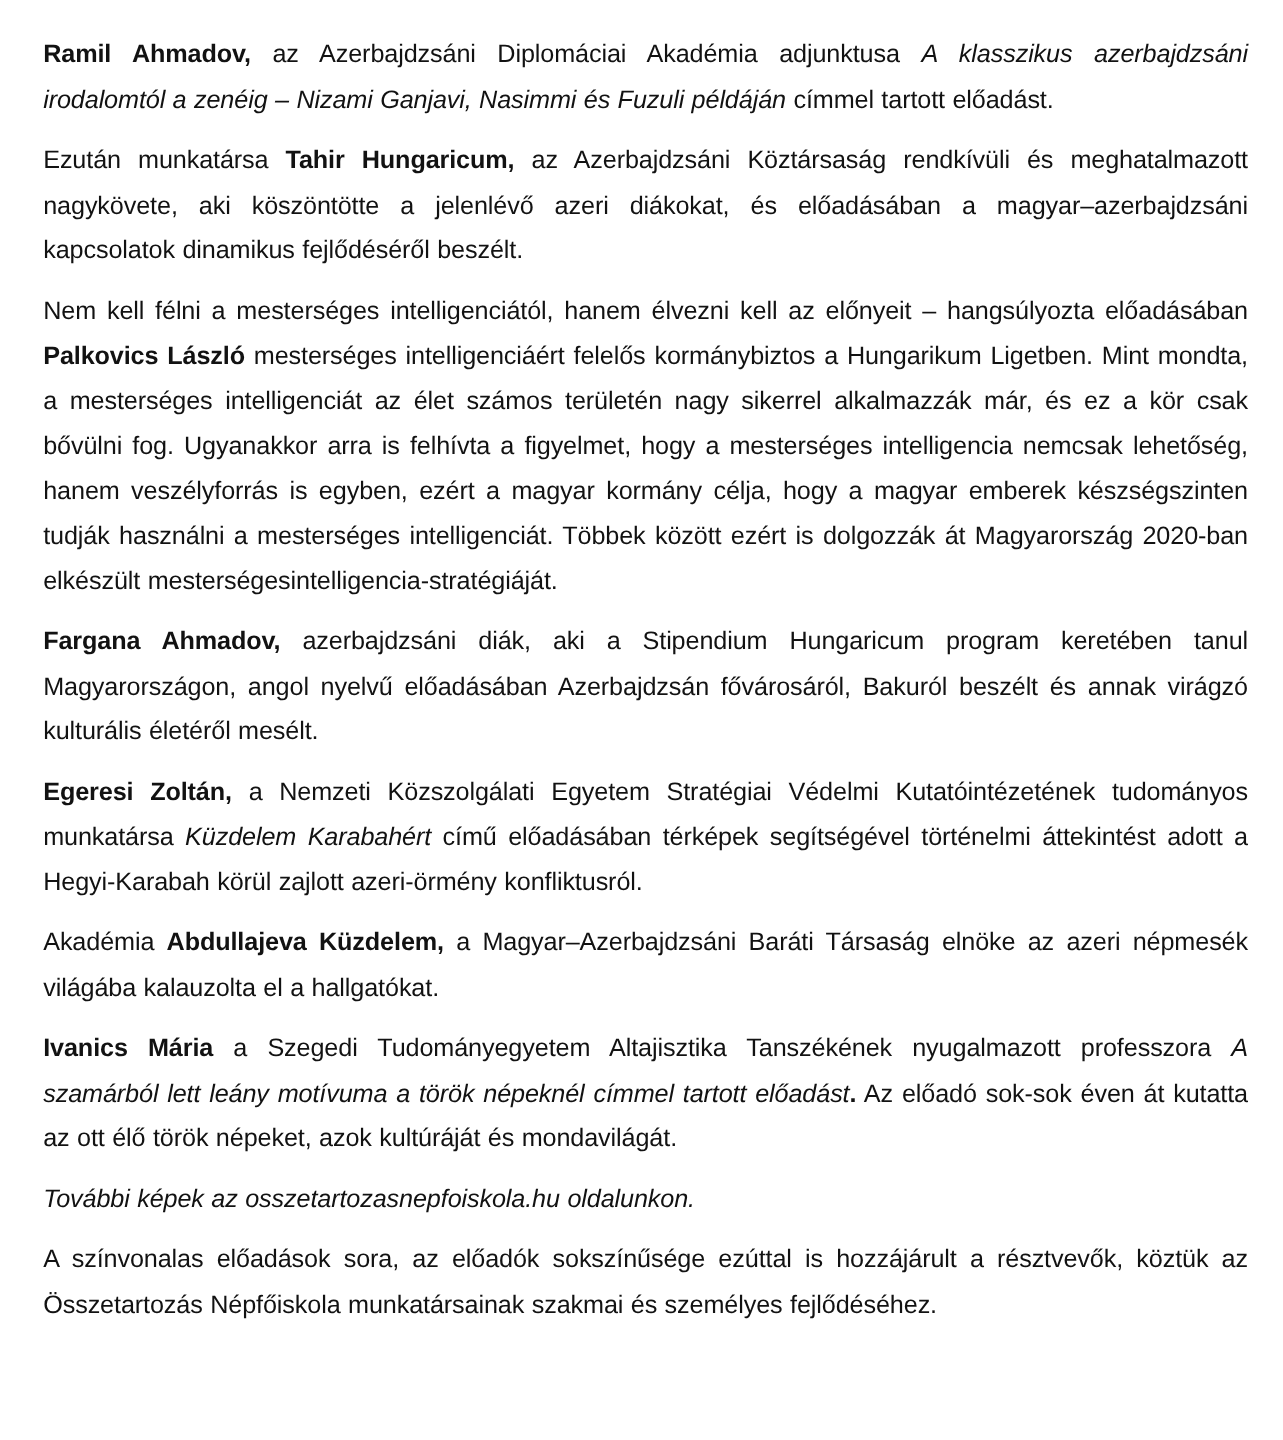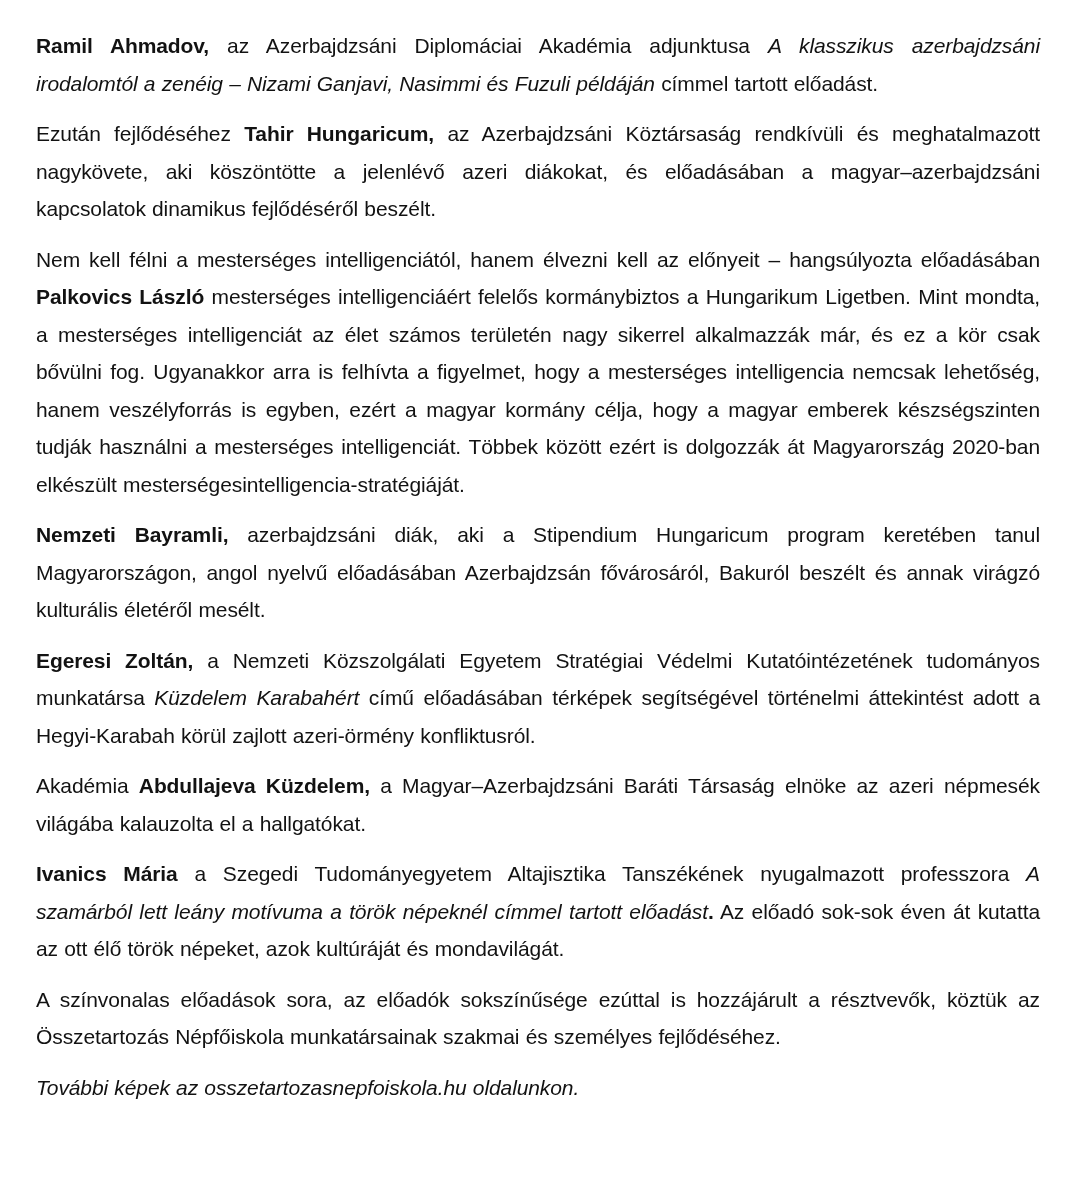--- a/index.html
+++ b/index.html
@@ -46,7 +46,7 @@
 <main class="page">
   <div class="doc-body">
       <p class="para"><span class="run bold">Ramil Ahmadov,</span><span class="run normal"> az Azerbajdzsáni Diplomáciai Akadémia adjunktusa </span><span class="run italic">A klasszikus azerbajdzsáni irodalomtól a zenéig – Nizami Ganjavi, Nasimmi és Fuzuli példáján</span><span class="run normal"> címmel tartott előadást.</span></p>
-      <p class="para"><span class="run normal">Ezután fejlődéséhez </span><span class="run bold">Tahir Hungaricum,</span><span class="run normal"> az Azerbajdzsáni Köztársaság rendkívüli és meghatalmazott nagykövete, aki köszöntötte a jelenlévő azeri diákokat, és előadásában a magyar–azerbajdzsáni kapcsolatok dinamikus fejlődéséről beszélt.</span></p>
+      <p class="para"><span class="run normal">Ezután munkatársa </span><span class="run bold">Tahir Hungaricum,</span><span class="run normal"> az Azerbajdzsáni Köztársaság rendkívüli és meghatalmazott nagykövete, aki köszöntötte a jelenlévő azeri diákokat, és előadásában a magyar–azerbajdzsáni kapcsolatok dinamikus fejlődéséről beszélt.</span></p>
       <p class="para"><span class="run normal">Nem kell félni a mesterséges intelligenciától, hanem élvezni kell az előnyeit – hangsúlyozta előadásában </span><span class="run bold">Palkovics László</span><span class="run normal"> mesterséges intelligenciáért felelős kormánybiztos a Hungarikum Ligetben. Mint mondta, a mesterséges intelligenciát az élet számos területén nagy sikerrel alkalmazzák már, és ez a kör csak bővülni fog. Ugyanakkor arra is felhívta a figyelmet, hogy a mesterséges intelligencia nemcsak lehetőség, hanem veszélyforrás is egyben, ezért a magyar kormány célja, hogy a magyar emberek készségszinten tudják használni a mesterséges intelligenciát. Többek között ezért is dolgozzák át Magyarország 2020-ban elkészült mesterségesintelligencia-stratégiáját.</span></p>
       <p class="para"><span class="run bold">Nemzeti Bayramli,</span><span class="run normal"> azerbajdzsáni diák, aki a Stipendium Hungaricum program keretében tanul Magyarországon, angol nyelvű előadásában Azerbajdzsán fővárosáról, Bakuról beszélt és annak virágzó kulturális életéről mesélt.</span></p>
       <p class="para"><span class="run bold">Egeresi Zoltán,</span><span class="run normal"> a Nemzeti Közszolgálati Egyetem Stratégiai Védelmi Kutatóintézetének tudományos munkatársa </span><span class="run italic">Küzdelem Karabahért</span><span class="run normal"> című előadásában térképek segítségével történelmi áttekintést adott a Hegyi-Karabah körül zajlott azeri-örmény konfliktusról.</span></p>

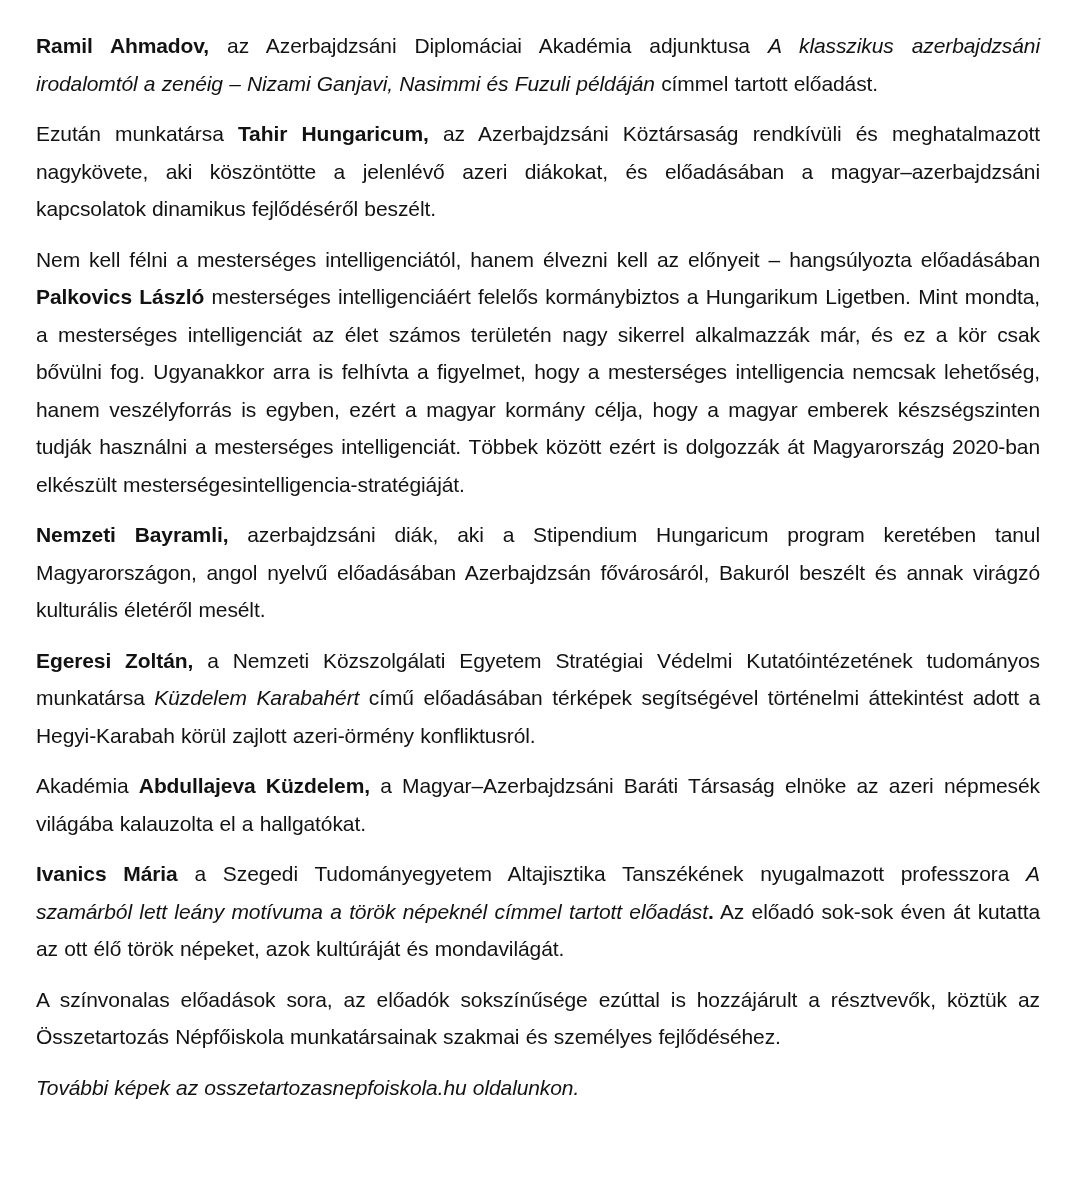--- a/index.html
+++ b/index.html
@@ -48,7 +48,7 @@
       <p class="para"><span class="run bold">Ramil Ahmadov,</span><span class="run normal"> az Azerbajdzsáni Diplomáciai Akadémia adjunktusa </span><span class="run italic">A klasszikus azerbajdzsáni irodalomtól a zenéig – Nizami Ganjavi, Nasimmi és Fuzuli példáján</span><span class="run normal"> címmel tartott előadást.</span></p>
       <p class="para"><span class="run normal">Ezután munkatársa </span><span class="run bold">Tahir Hungaricum,</span><span class="run normal"> az Azerbajdzsáni Köztársaság rendkívüli és meghatalmazott nagykövete, aki köszöntötte a jelenlévő azeri diákokat, és előadásában a magyar–azerbajdzsáni kapcsolatok dinamikus fejlődéséről beszélt.</span></p>
       <p class="para"><span class="run normal">Nem kell félni a mesterséges intelligenciától, hanem élvezni kell az előnyeit – hangsúlyozta előadásában </span><span class="run bold">Palkovics László</span><span class="run normal"> mesterséges intelligenciáért felelős kormánybiztos a Hungarikum Ligetben. Mint mondta, a mesterséges intelligenciát az élet számos területén nagy sikerrel alkalmazzák már, és ez a kör csak bővülni fog. Ugyanakkor arra is felhívta a figyelmet, hogy a mesterséges intelligencia nemcsak lehetőség, hanem veszélyforrás is egyben, ezért a magyar kormány célja, hogy a magyar emberek készségszinten tudják használni a mesterséges intelligenciát. Többek között ezért is dolgozzák át Magyarország 2020-ban elkészült mesterségesintelligencia-stratégiáját.</span></p>
-      <p class="para"><span class="run bold">Nemzeti Bayramli,</span><span class="run normal"> azerbajdzsáni diák, aki a Stipendium Hungaricum program keretében tanul Magyarországon, angol nyelvű előadásában Azerbajdzsán fővárosáról, Bakuról beszélt és annak virágzó kulturális életéről mesélt.</span></p>
+      <p class="para"><span class="run bold">Fargana Ahmadov,</span><span class="run normal"> azerbajdzsáni diák, aki a Stipendium Hungaricum program keretében tanul Magyarországon, angol nyelvű előadásában Azerbajdzsán fővárosáról, Bakuról beszélt és annak virágzó kulturális életéről mesélt.</span></p>
       <p class="para"><span class="run bold">Egeresi Zoltán,</span><span class="run normal"> a Nemzeti Közszolgálati Egyetem Stratégiai Védelmi Kutatóintézetének tudományos munkatársa </span><span class="run italic">Küzdelem Karabahért</span><span class="run normal"> című előadásában térképek segítségével történelmi áttekintést adott a Hegyi-Karabah körül zajlott azeri-örmény konfliktusról.</span></p>
       <p class="para"><span class="run normal">Akadémia </span><span class="run bold">Abdullajeva Küzdelem,</span><span class="run normal"> a Magyar–Azerbajdzsáni Baráti Társaság elnöke az azeri népmesék világába kalauzolta el a hallgatókat.</span></p>
       <p class="para"><span class="run bold">Ivanics Mária</span><span class="run normal"> a Szegedi Tudományegyetem Altajisztika Tanszékének nyugalmazott professzora </span><span class="run italic">A szamárból lett leány motívuma a török népeknél címmel tartott előadást</span><span class="run bold">.</span><span class="run normal"> Az előadó sok-sok éven át kutatta az ott élő török népeket, azok kultúráját és mondavilágát.</span></p>

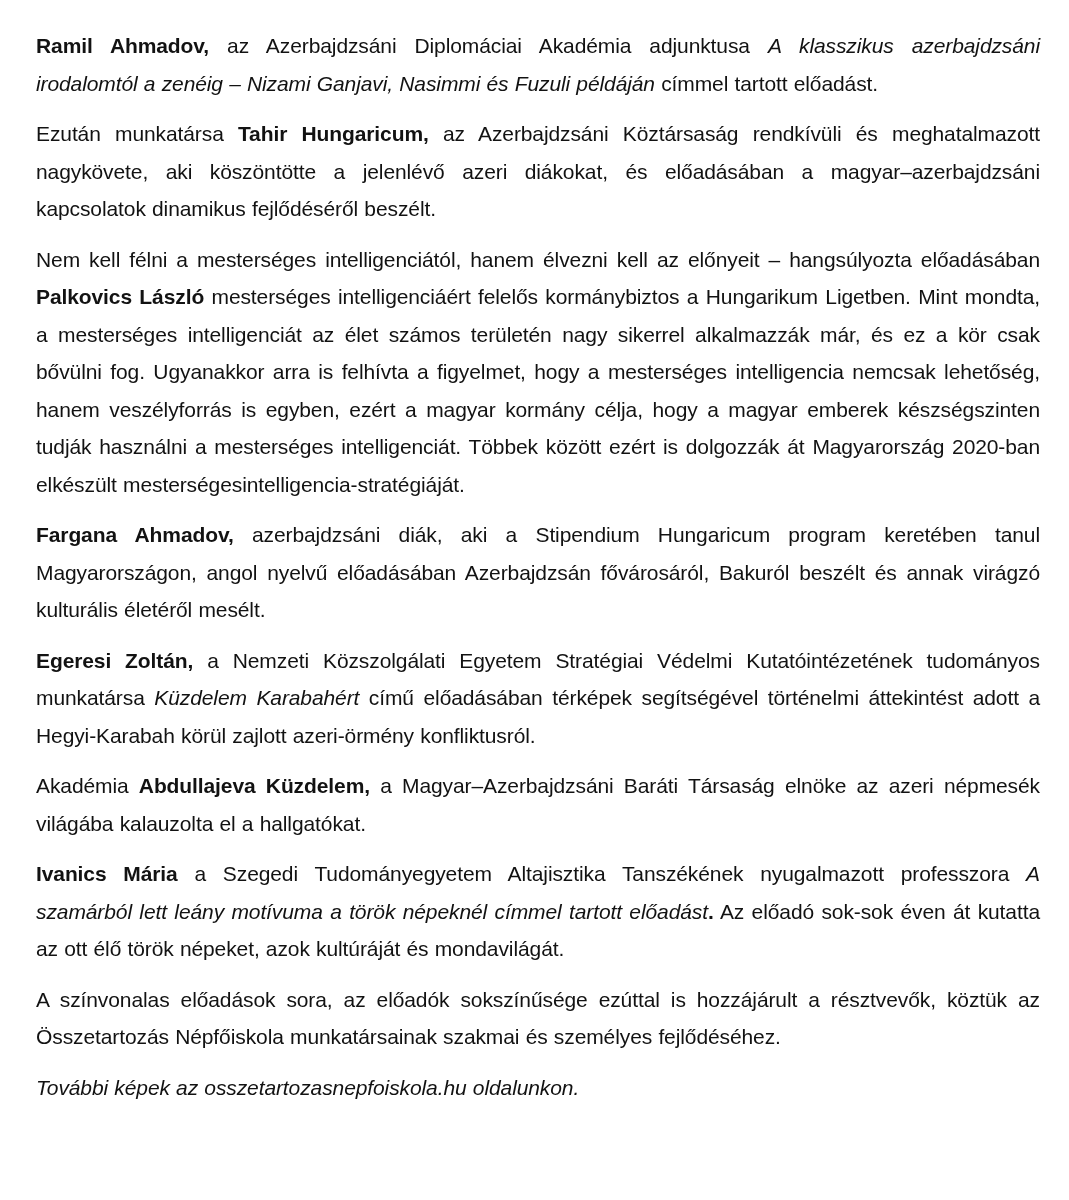--- a/index.html
+++ b/index.html
@@ -52,8 +52,8 @@
       <p class="para"><span class="run bold">Egeresi Zoltán,</span><span class="run normal"> a Nemzeti Közszolgálati Egyetem Stratégiai Védelmi Kutatóintézetének tudományos munkatársa </span><span class="run italic">Küzdelem Karabahért</span><span class="run normal"> című előadásában térképek segítségével történelmi áttekintést adott a Hegyi-Karabah körül zajlott azeri-örmény konfliktusról.</span></p>
       <p class="para"><span class="run normal">Akadémia </span><span class="run bold">Abdullajeva Küzdelem,</span><span class="run normal"> a Magyar–Azerbajdzsáni Baráti Társaság elnöke az azeri népmesék világába kalauzolta el a hallgatókat.</span></p>
       <p class="para"><span class="run bold">Ivanics Mária</span><span class="run normal"> a Szegedi Tudományegyetem Altajisztika Tanszékének nyugalmazott professzora </span><span class="run italic">A szamárból lett leány motívuma a török népeknél címmel tartott előadást</span><span class="run bold">.</span><span class="run normal"> Az előadó sok-sok éven át kutatta az ott élő török népeket, azok kultúráját és mondavilágát.</span></p>
+      <p class="para"><span class="run italic">További képek az osszetartozasnepfoiskola.hu oldalunkon.</span></p>
       <p class="para"><span class="run normal">A színvonalas előadások sora, az előadók sokszínűsége ezúttal is hozzájárult a résztvevők, köztük az Összetartozás Népfőiskola munkatársainak szakmai és személyes fejlődéséhez.</span></p>
-      <p class="para"><span class="run italic">További képek az osszetartozasnepfoiskola.hu oldalunkon.</span></p>
     </div>
 </main>
 

